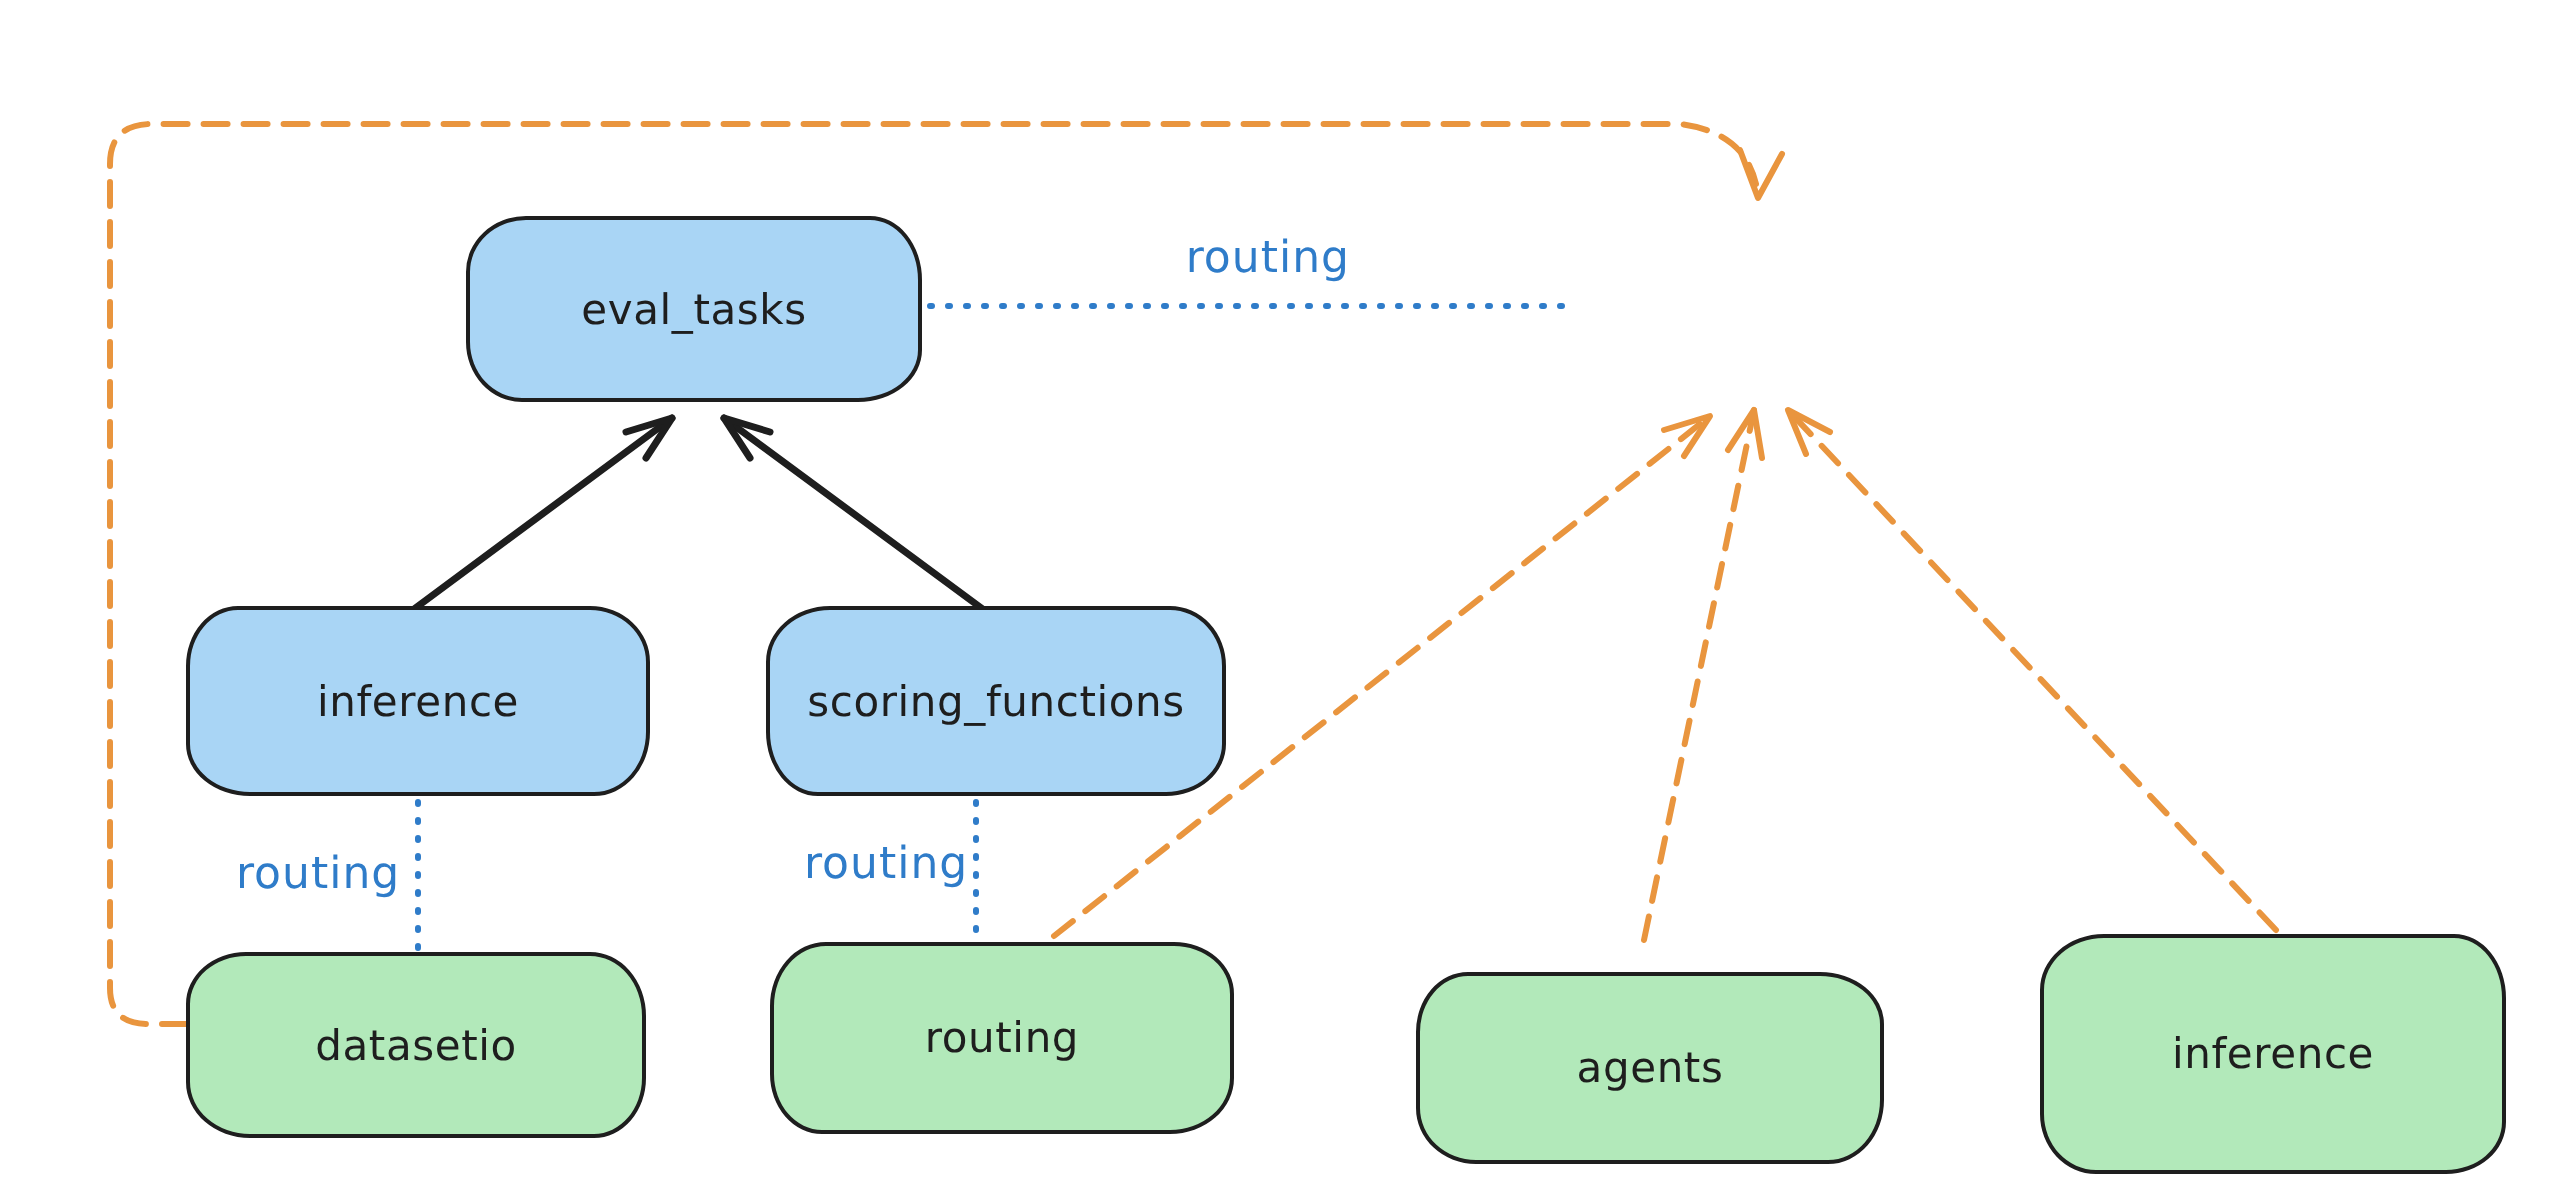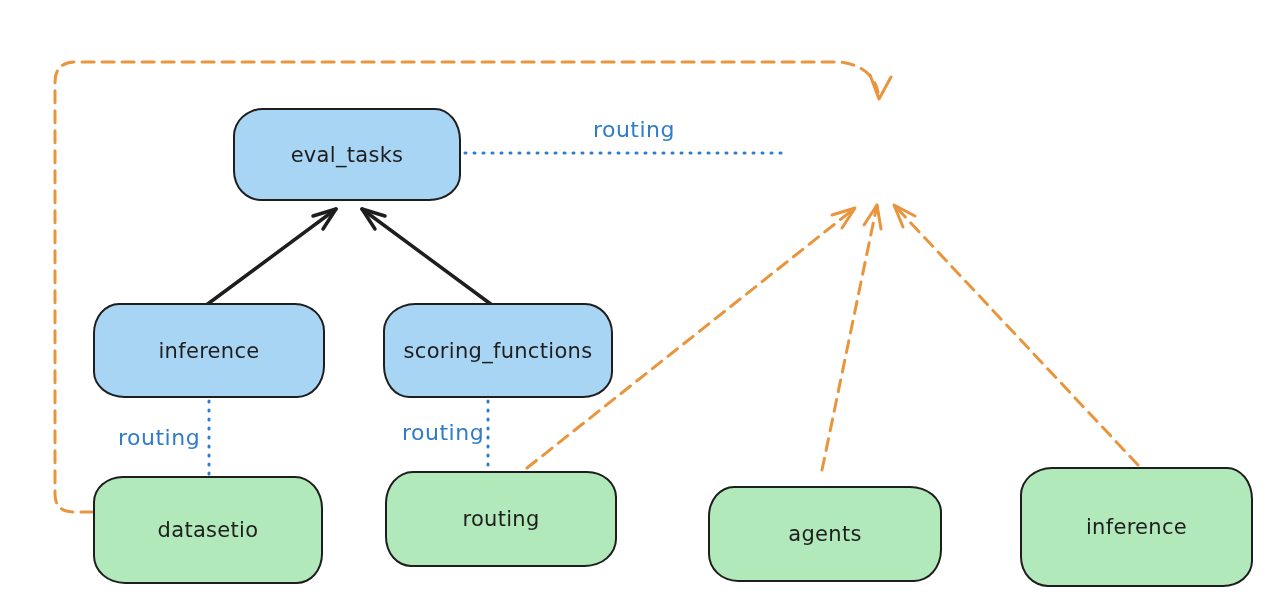--- a/index.html
+++ b/index.html
@@ -94,7 +94,7 @@
     <span>scoring_functions</span>
   </div>
 
-  <div class="node green" style="left:93px;top:476px;width:230px;height:108px;border-radius:30px 28px 26px 32px / 26px 32px 30px 28px;">
+  <div class="node green" style="left:93px;top:476px;width:230px;height:93px;border-radius:30px 28px 26px 32px / 26px 32px 30px 28px;">
     <span>datasetio</span>
   </div>
 

